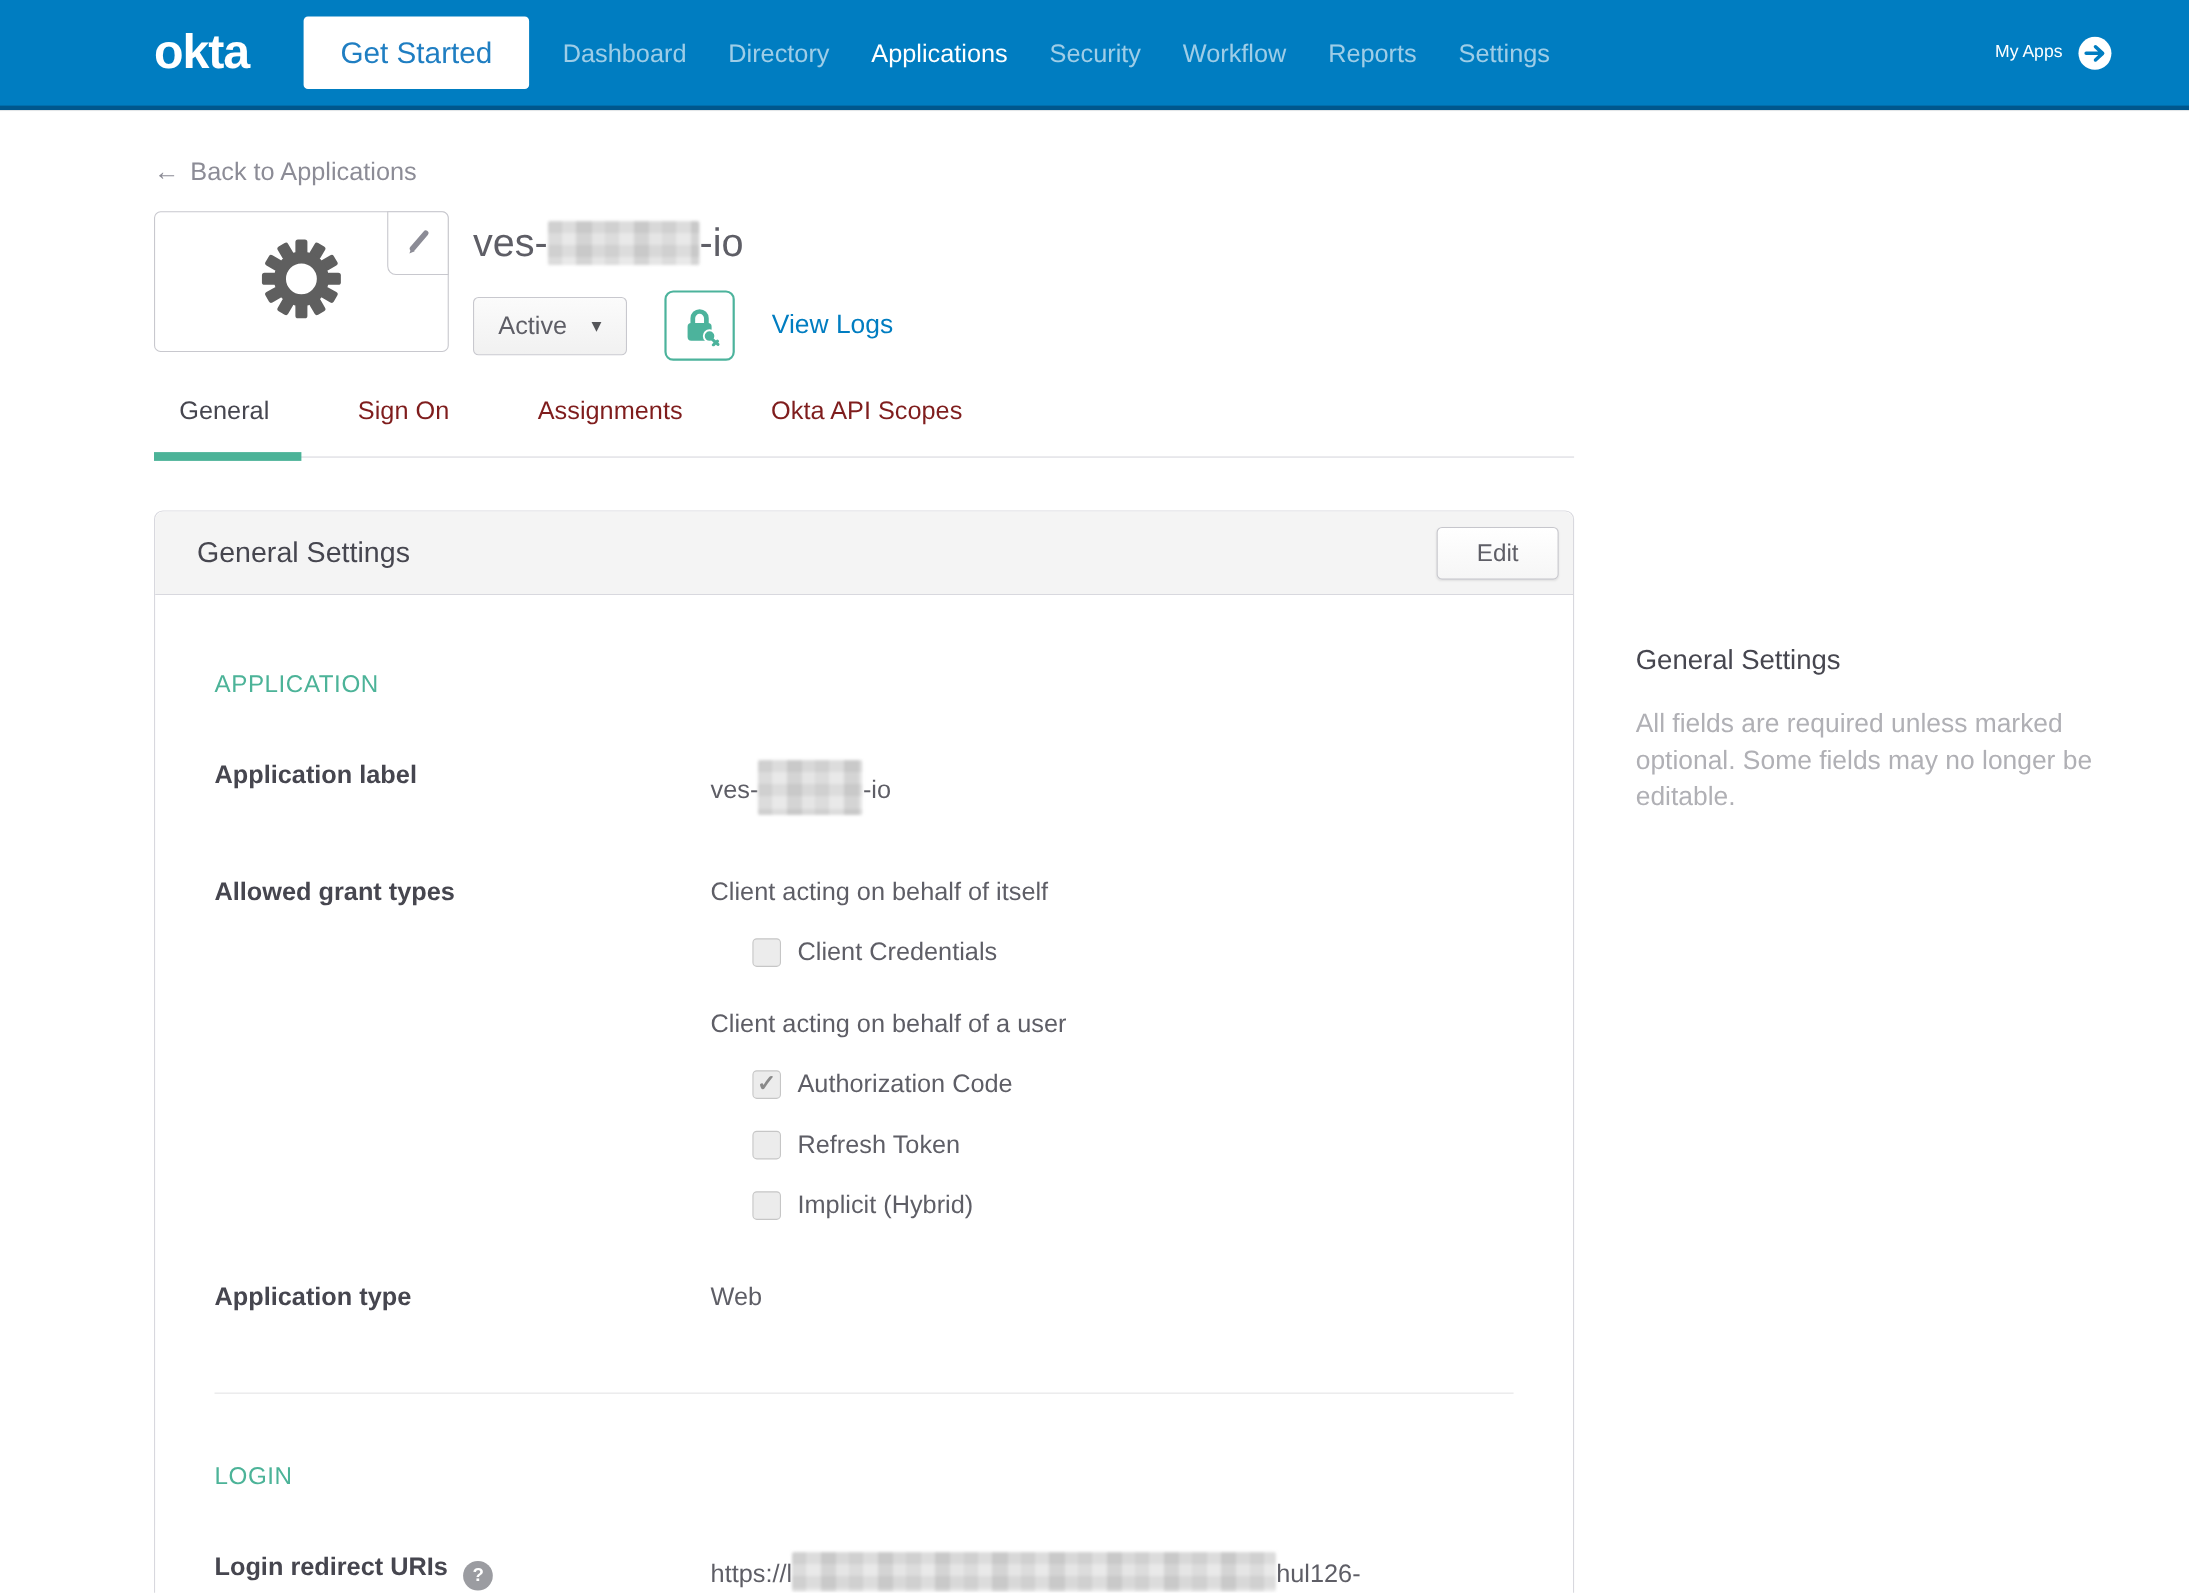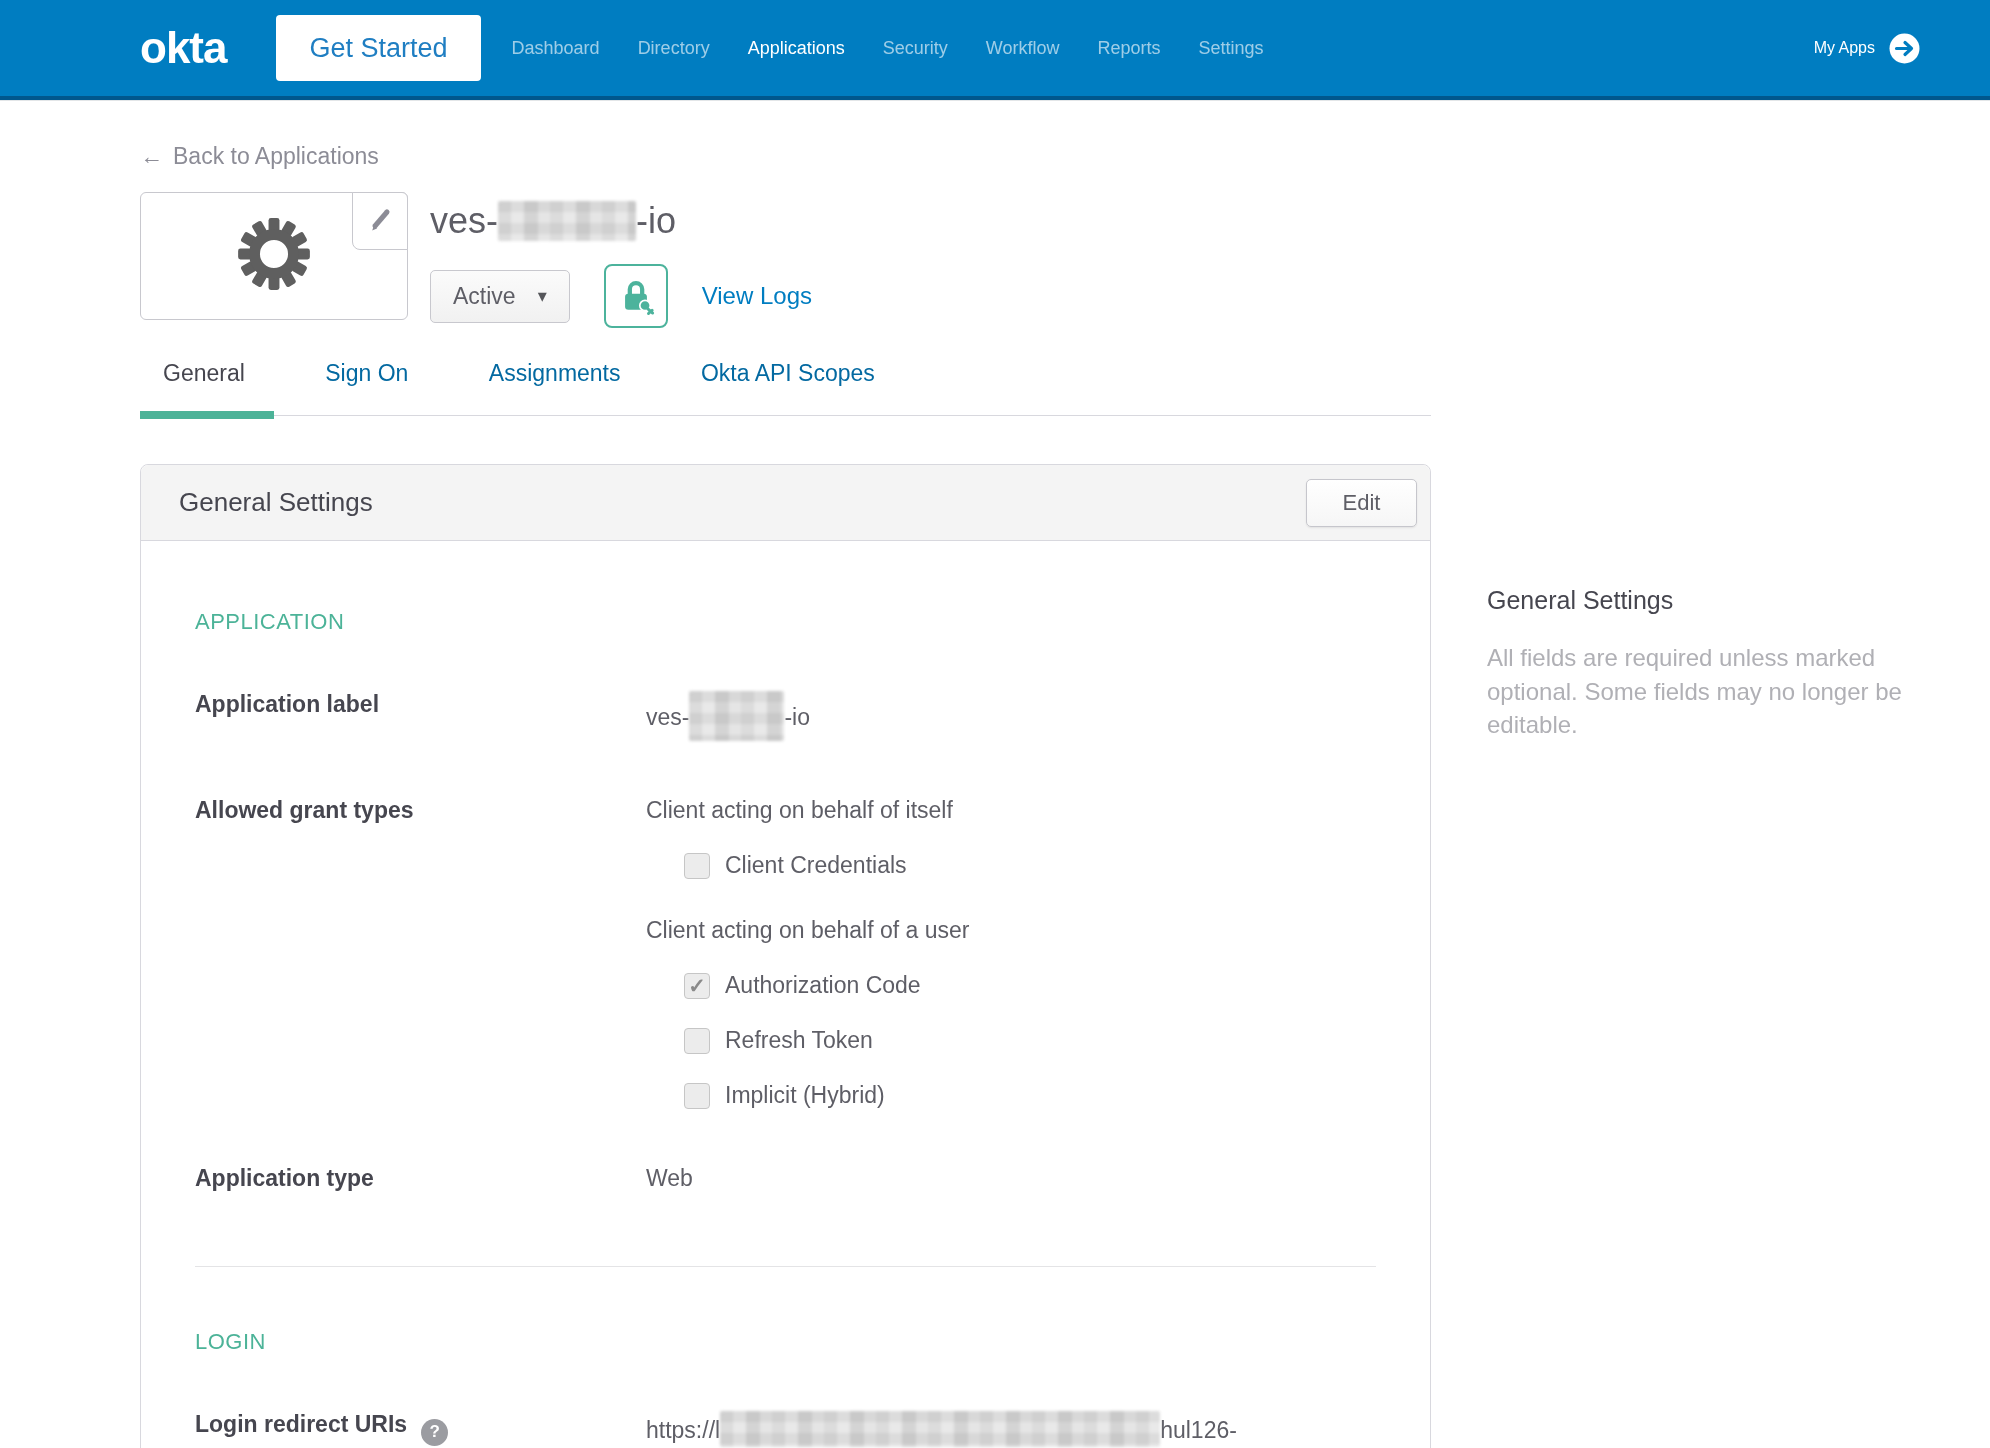--- a/index.html
+++ b/index.html
@@ -14,7 +14,7 @@
                  height:66px; padding:0 33px; display:inline-flex; align-items:center;
                  border-radius:4px; cursor:pointer; }
   .navlinks { display:flex; align-items:center; margin-left:12px; }
-  .navlink { color:rgba(255,255,255,0.62); font-size:18px; margin:0 19px; cursor:pointer; white-space:nowrap; }
+  .navlink { color:rgba(255,255,255,0.62); font-size:23px; margin:0 19px; cursor:pointer; white-space:nowrap; }
   .navlink.active { color:#ffffff; }
   .myapps { margin-left:auto; display:flex; align-items:center; gap:14px; color:#fff;
             font-size:16px; cursor:pointer; }

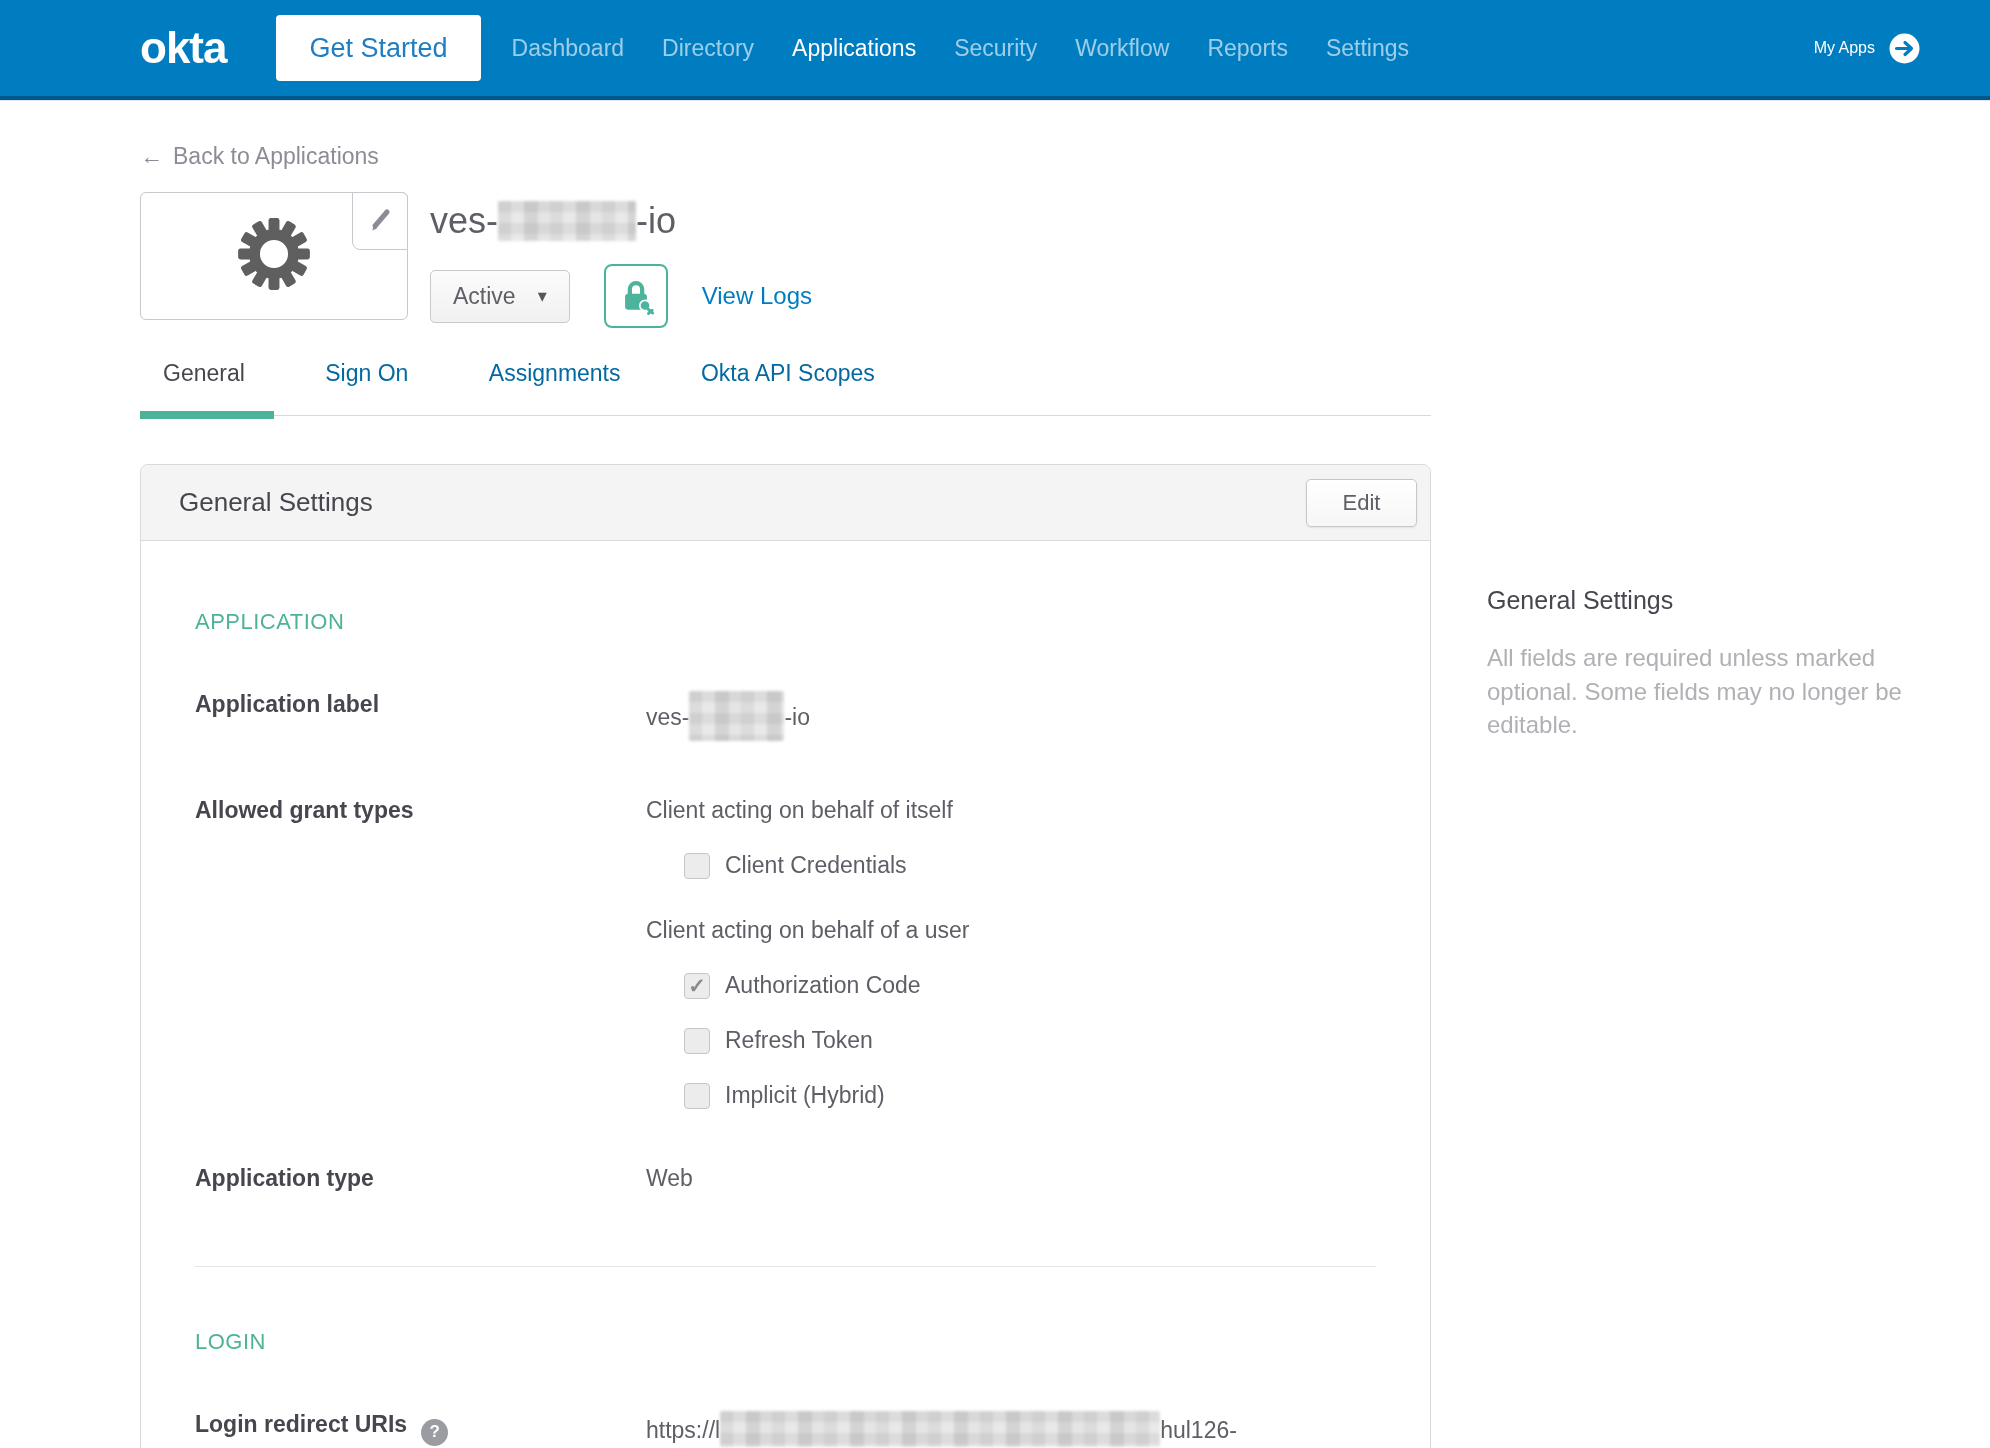--- a/index.html
+++ b/index.html
@@ -43,7 +43,7 @@
 
   
   .tabs { position:relative; margin:40px 0 0 140px; width:1291px; border-bottom:1px solid #d8d8de; }
-  .tab { display:inline-block; font-size:23px; color:#0369a1; margin-right:76px;
+  .tab { display:inline-block; font-size:23px; color:#7f1d1d; margin-right:76px;
          padding-bottom:28px; cursor:pointer; }
   .tab:first-child { margin-left:23px; }
   .tab.active { color:#46464f; }

